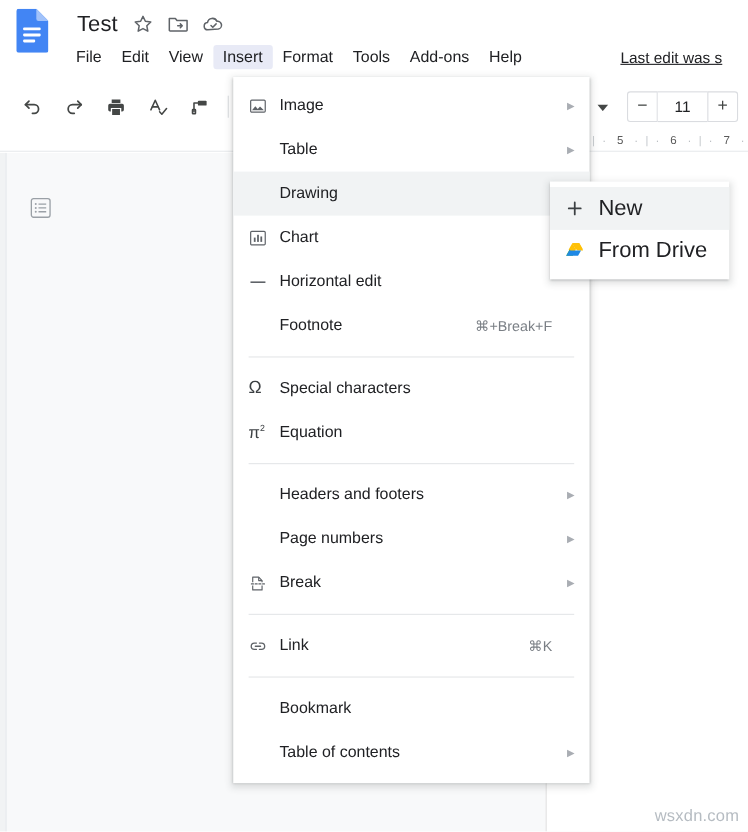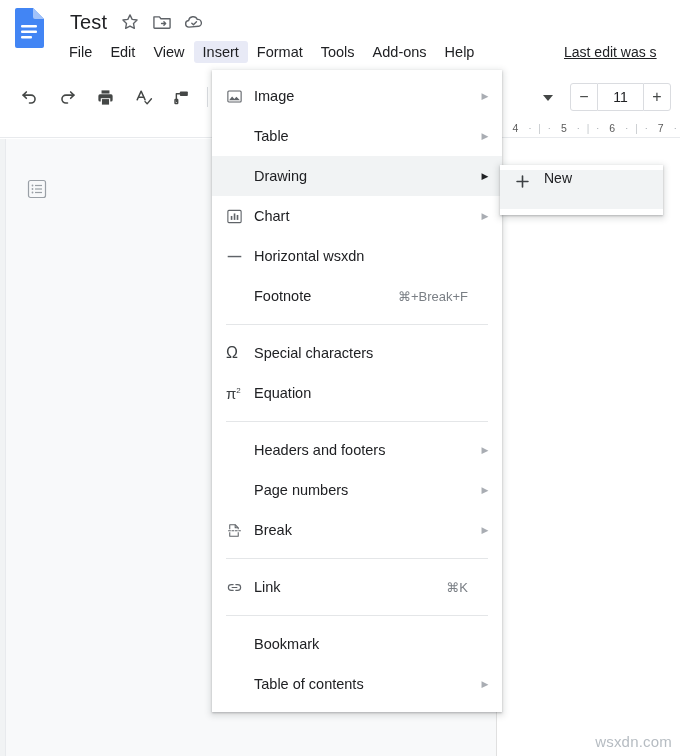--- a/index.html
+++ b/index.html
@@ -115,7 +115,7 @@
 
   
   .menu {
-    position: absolute; left: 212px; top: 70px; width: 290px;
+    position: absolute; left: 212px; top: 70px; width: 324px;
     background: #ffffff;
     box-shadow: 0 2px 6px 2px rgba(60,64,67,.15), 0 1px 2px 0 rgba(60,64,67,.3);
     padding: 6px 0 8px 0; z-index: 40;

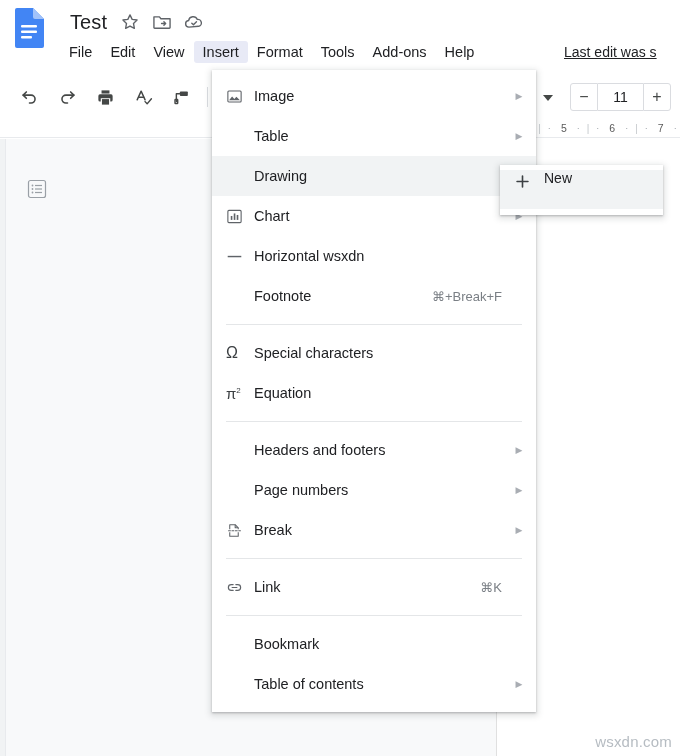--- a/index.html
+++ b/index.html
@@ -152,8 +152,8 @@
     padding: 5px 0 6px 0; z-index: 60;
   }
   .srow {
-    height: 39px; display: flex; 
-    padding: 0 12px 0 14px; cursor: pointer; font-size: 14px; color: #202124;
+    height: 39px; display: flex; align-items: center;
+    padding: 0 12px 0 14px; cursor: pointer; font-size: 20px; color: #202124;
   }
   .srow.hl { background: #f1f3f4; }
   .s-ico {

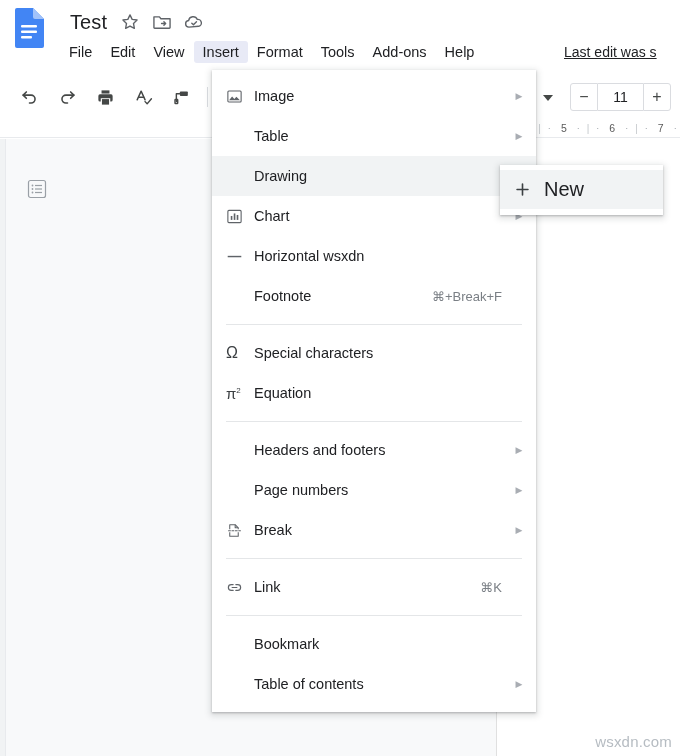--- a/index.html
+++ b/index.html
@@ -461,6 +461,27 @@
       </span>
       <span class="m-label">New</span>
     </div>
+    <div class="srow">
+      <span class="s-ico">
+        <svg viewBox="0 0 20 18" width="19" height="17">
+          <path d="M6.55 1.2h6.9l-3.45 6.1z" fill="#ffc107" transform="translate(0,0)"></path>
+          <path d="M6.6 1.3L10 7.2 6.55 13.1 3.1 7.2z" fill="#ffc107"></path>
+          <path d="M3.1 7.4L6.5 13.2h10L13.2 7.4z" fill="#1e88e5" opacity="0"></path>
+          <path d="M6.55 1.3h6.9l3.45 6h-6.9z" fill="#ffc107"></path>
+          <path d="M0.6 13.3L4 7.3l3.45 6z" fill="#34a853"></path>
+          <path d="M4 7.3L7.45 1.3h6.1L10 7.3z" fill="#ffc107" opacity="0"></path>
+          <path d="M3.9 7.3l3.5-6 3.45 6-3.5 6z" fill="#34a853" opacity="0"></path>
+          <g>
+            <path d="M7.5 1.2h5.6l3.9 6.9h-5.6z" fill="#ffc107"></path>
+            <path d="M7.45 1.3L3.6 8.2 0.6 13.4l3.9-6.9z" fill="#34a853" opacity="0"></path>
+            <path d="M7.5 1.25L0.8 13.1l2.9-5.1z" fill="#34a853"></path>
+            <path d="M0.85 13.15h11.3l2.85-5.05H3.75z" fill="#1e88e5"></path>
+            <path d="M3.7 8.1L7.5 1.25l3.9 6.85z" fill="#34a853" opacity="0"></path>
+          </g>
+        </svg>
+      </span>
+      <span class="m-label">From Drive</span>
+    </div>
   </div>
 
   <div class="watermark">wsxdn.com</div>

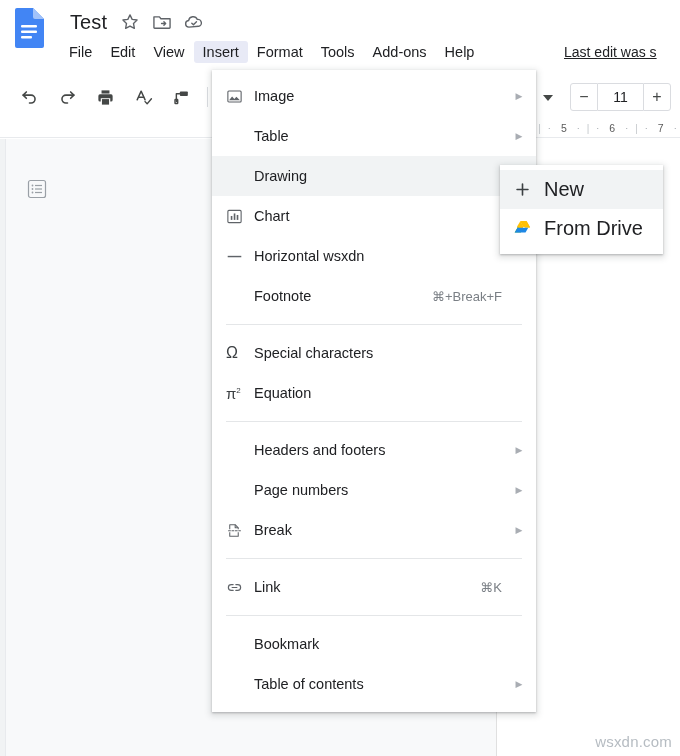--- a/index.html
+++ b/index.html
@@ -356,7 +356,7 @@
             <rect x="2" y="9.2" width="16" height="1.7" fill="currentColor"></rect>
           </svg>
       </span>
-      <span class="m-label">Horizontal wsxdn</span>
+      <span class="m-label">Horizontal edit</span>
       <span class="m-accel"></span>
       <span class="m-arrow"></span>
     </div>

